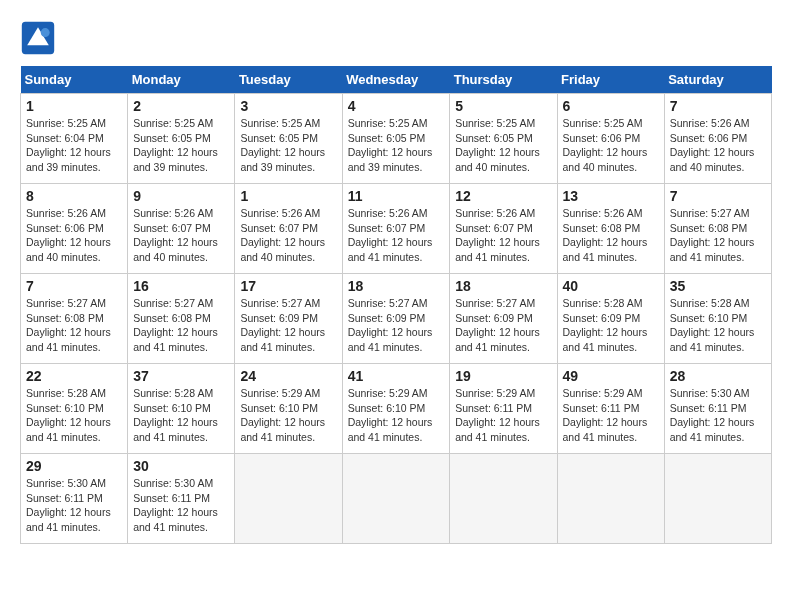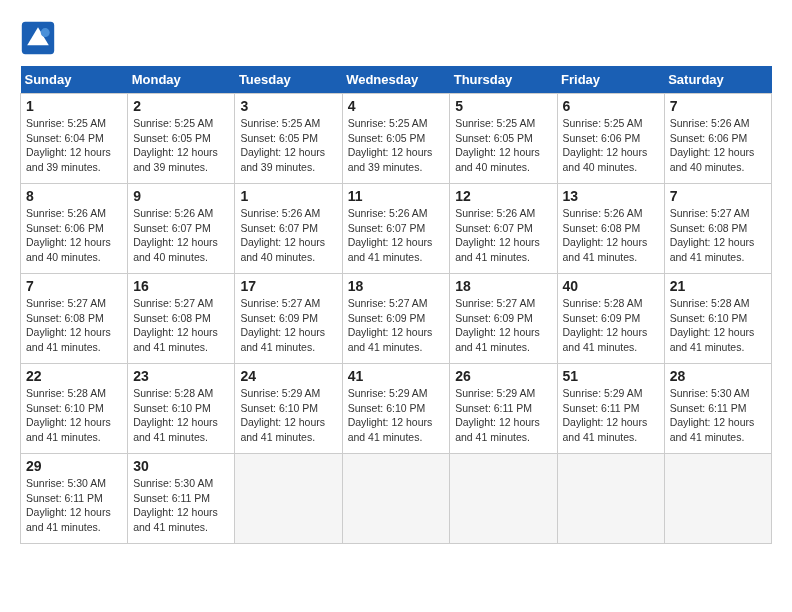--- a/index.html
+++ b/index.html
@@ -262,7 +262,7 @@
 and 41 minutes.</div>
         </td>
         <td>
-          <span class="day-number">21</span>
+          <span class="day-number">35</span>
           <div class="day-detail" style="white-space: pre-line;">Sunrise: 5:28 AM
 Sunset: 6:10 PM
 Daylight: 12 hours

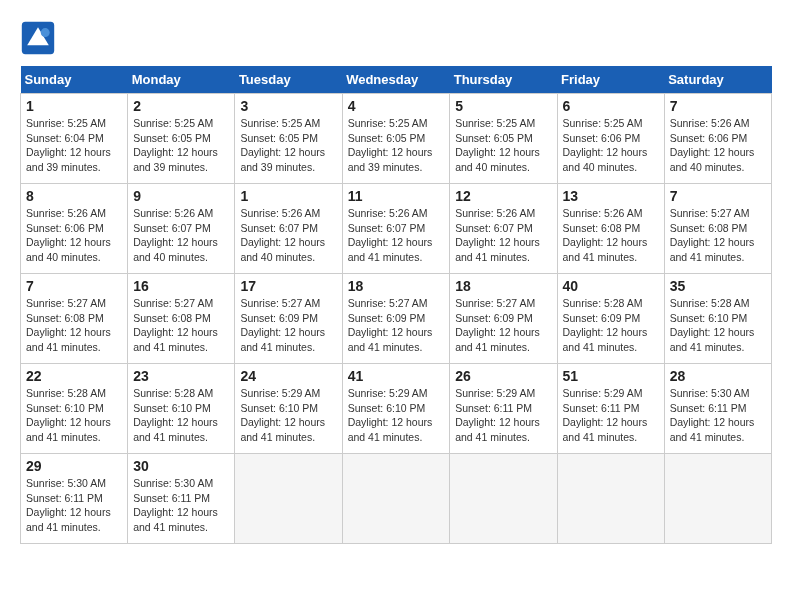--- a/index.html
+++ b/index.html
@@ -278,7 +278,7 @@
 and 41 minutes.</div>
         </td>
         <td>
-          <span class="day-number">23</span>
+          <span class="day-number">37</span>
           <div class="day-detail" style="white-space: pre-line;">Sunrise: 5:28 AM
 Sunset: 6:10 PM
 Daylight: 12 hours

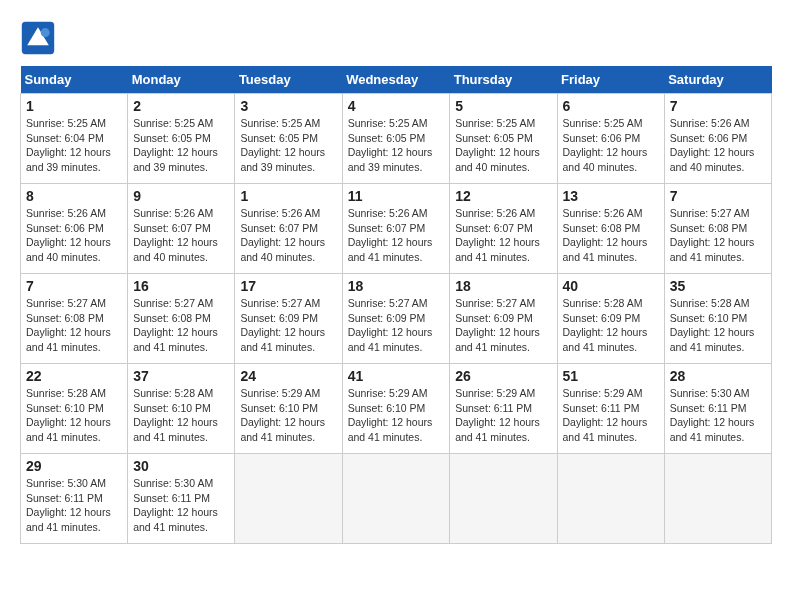--- a/index.html
+++ b/index.html
@@ -299,7 +299,7 @@
 and 41 minutes.</div>
         </td>
         <td>
-          <span class="day-number">26</span>
+          <span class="day-number">19</span>
           <div class="day-detail" style="white-space: pre-line;">Sunrise: 5:29 AM
 Sunset: 6:11 PM
 Daylight: 12 hours

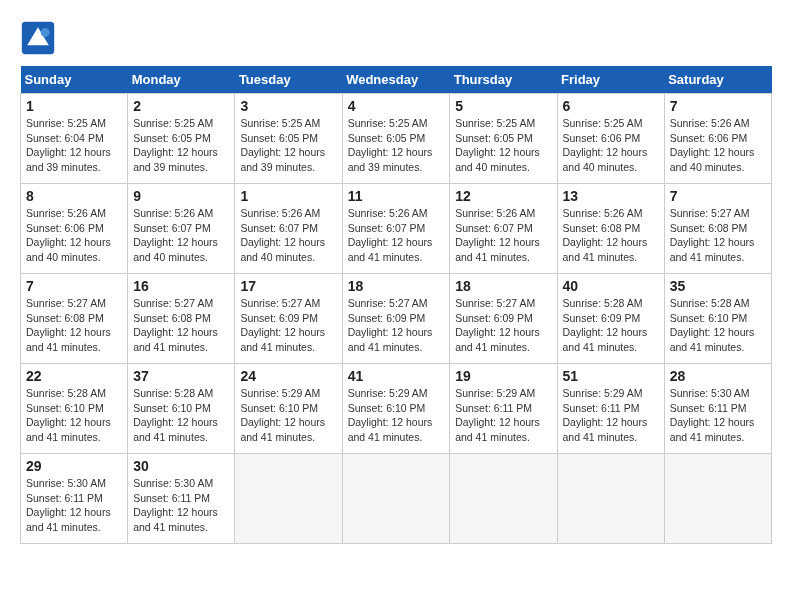--- a/index.html
+++ b/index.html
@@ -306,7 +306,7 @@
 and 41 minutes.</div>
         </td>
         <td>
-          <span class="day-number">51</span>
+          <span class="day-number">49</span>
           <div class="day-detail" style="white-space: pre-line;">Sunrise: 5:29 AM
 Sunset: 6:11 PM
 Daylight: 12 hours

